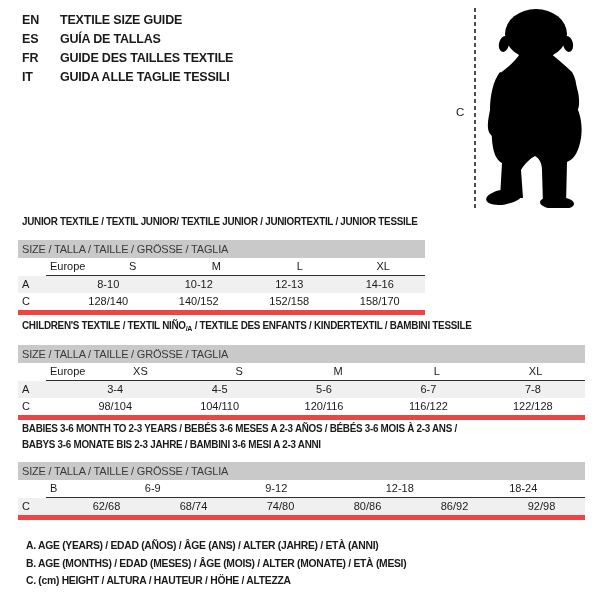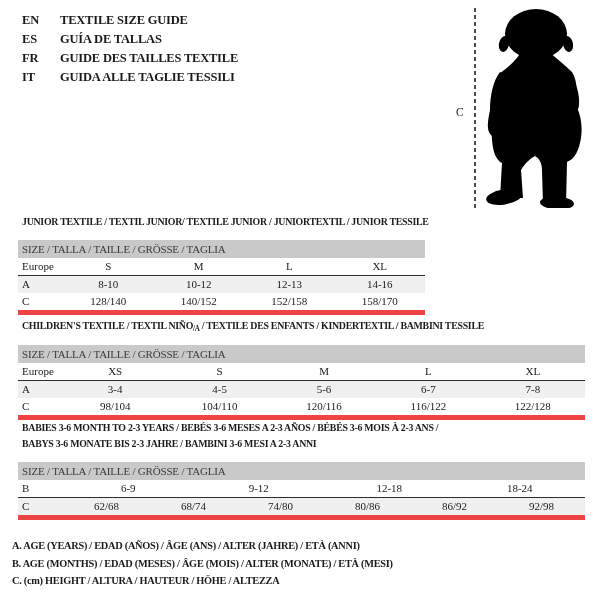--- a/index.html
+++ b/index.html
@@ -5,7 +5,7 @@
   html,body{margin:0;padding:0;background:#fff;}
   .canvas{
     position:relative;width:600px;height:600px;background:#ffffff;overflow:hidden;
-    font-family:Liberation Serif, serif;color:#1a1a1a;
+    font-family:Liberation Sans, sans-serif;color:#1a1a1a;
   }
   
   .lang-block{position:absolute;left:22px;top:11px;}

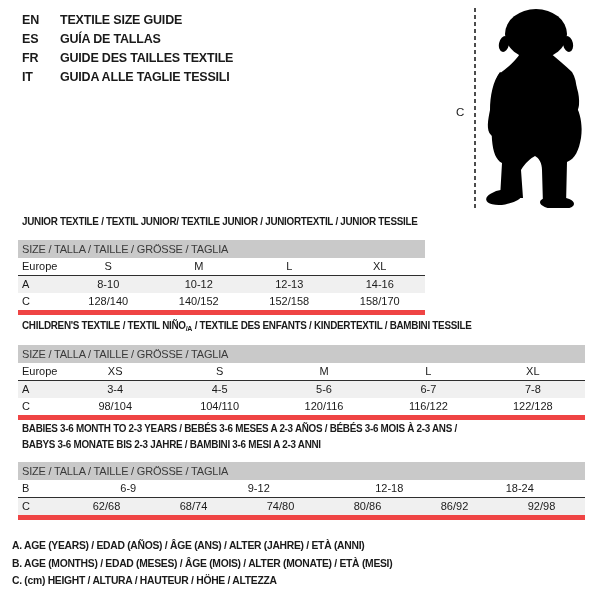--- a/index.html
+++ b/index.html
@@ -38,7 +38,7 @@
     font-size:11px;letter-spacing:-0.2px;padding-left:4px;white-space:nowrap;
   }
   .trow{display:flex;height:17px;line-height:17px;font-size:11px;}
-  .trow.first{border-bottom:1px solid #2e2e2e;}
+  .trow.first{border-bottom:1px solid #2e2e2e;margin-left:28px;}
   .trow.alt{background:#f0f0f0;}
   .rlabel{width:45px;padding-left:4px;box-sizing:border-box;}
   .cell{flex:1;text-align:center;}

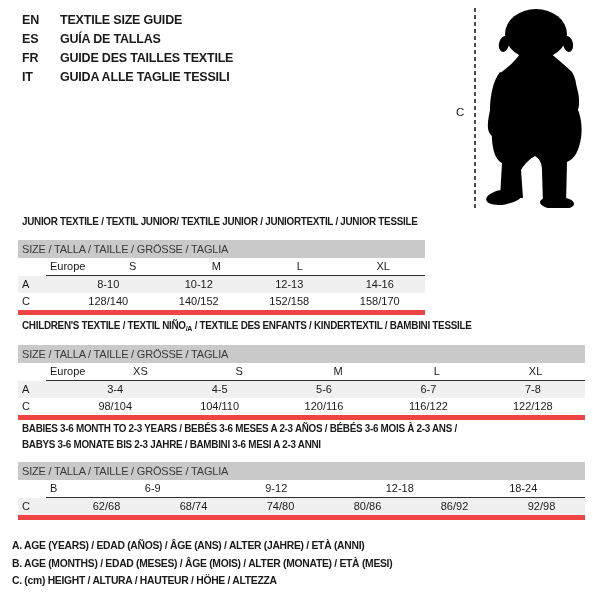--- a/index.html
+++ b/index.html
@@ -43,7 +43,7 @@
   .rlabel{width:45px;padding-left:4px;box-sizing:border-box;}
   .cell{flex:1;text-align:center;}
   
-  .footnotes{position:absolute;left:12px;top:537px;}
+  .footnotes{position:absolute;left:26px;top:537px;}
   .fnote{
     height:17.5px;line-height:17.5px;font-weight:bold;font-size:11px;letter-spacing:-0.3px;
     white-space:nowrap;transform:scaleX(0.94);transform-origin:0 50%;

